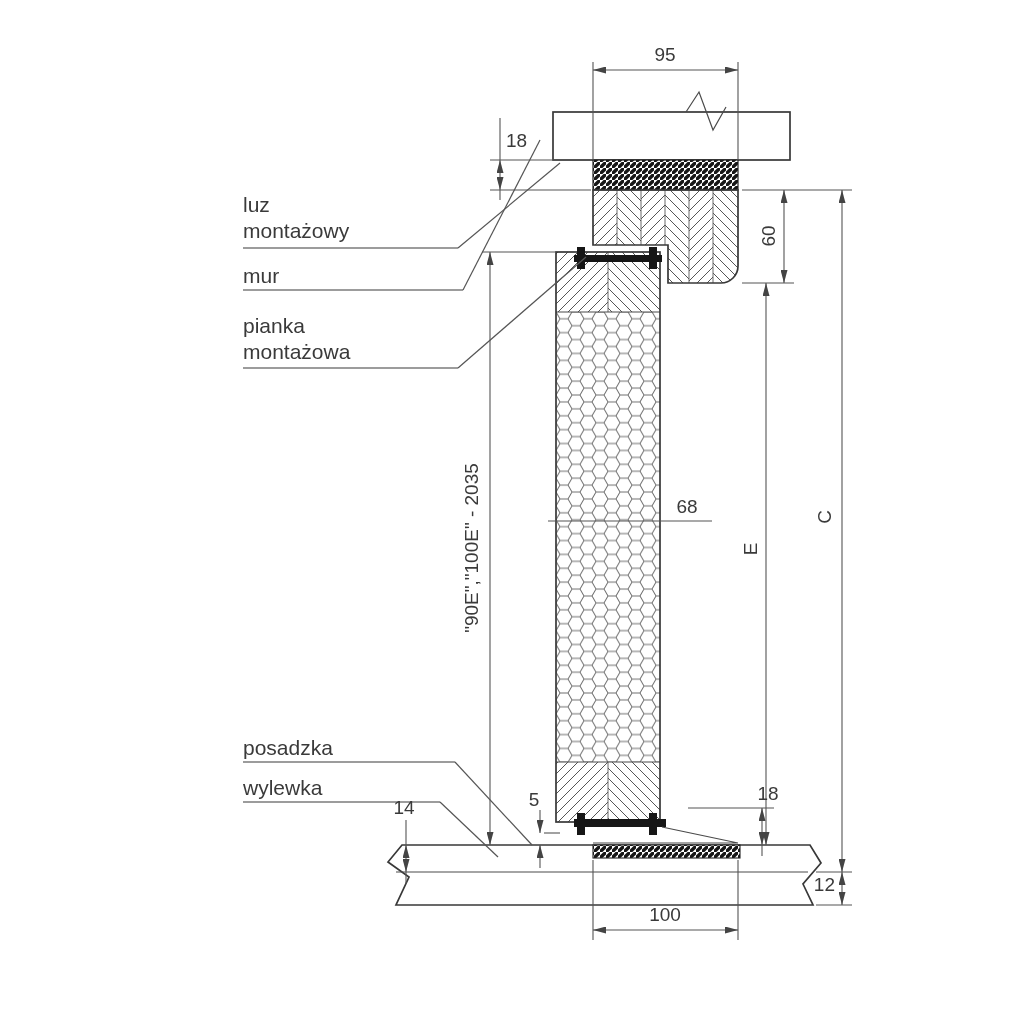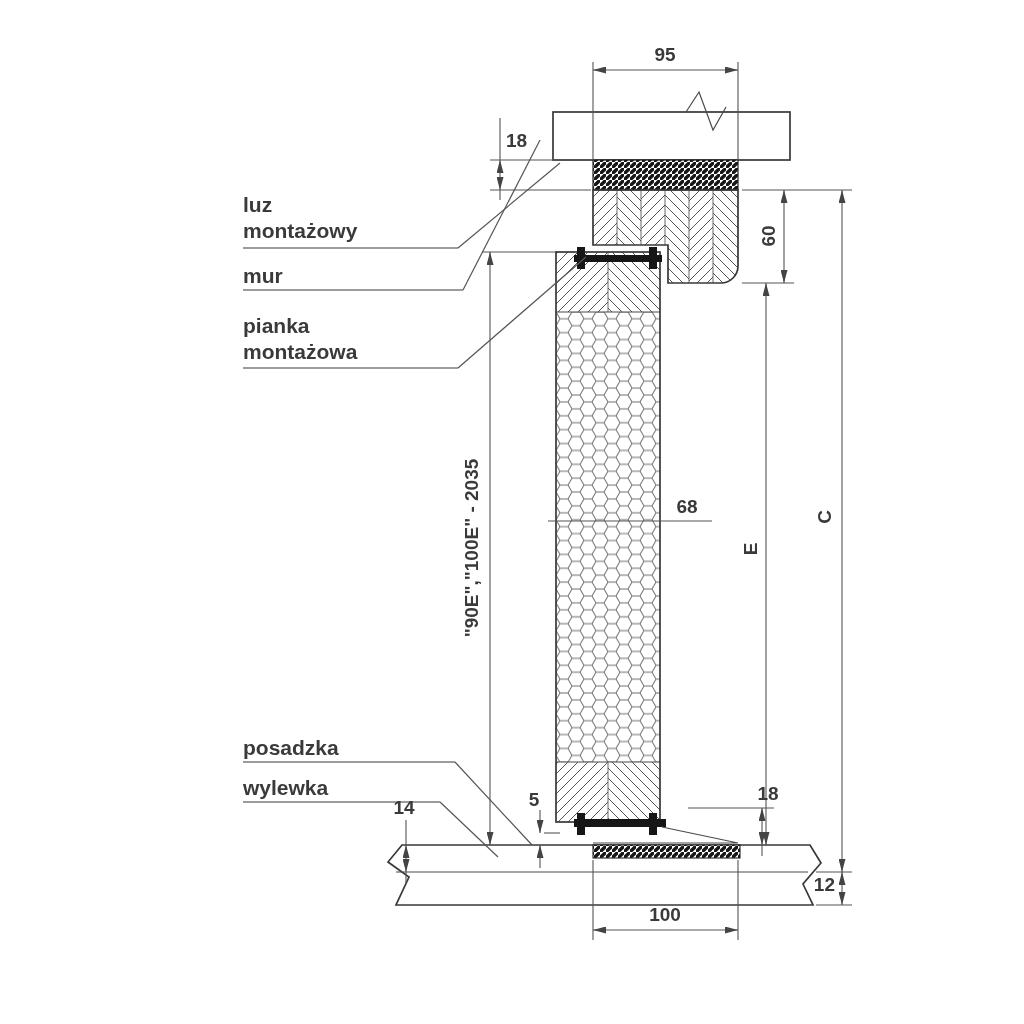--- a/index.html
+++ b/index.html
@@ -3,7 +3,7 @@
 <meta charset="utf-8">
 <style>
   html,body{margin:0;padding:0;background:#ffffff;}
-  .stage{width:1024px;height:1024px;position:relative;background:#fff;overflow:hidden;font-weight:bold;}
+  .stage{width:1024px;height:1024px;position:relative;background:#fff;overflow:hidden;}
   svg{display:block;}
   text{font-family:"Liberation Sans","DejaVu Sans",sans-serif;fill:#3a3a3a;}
   .dim-text{font-size:19px;}

